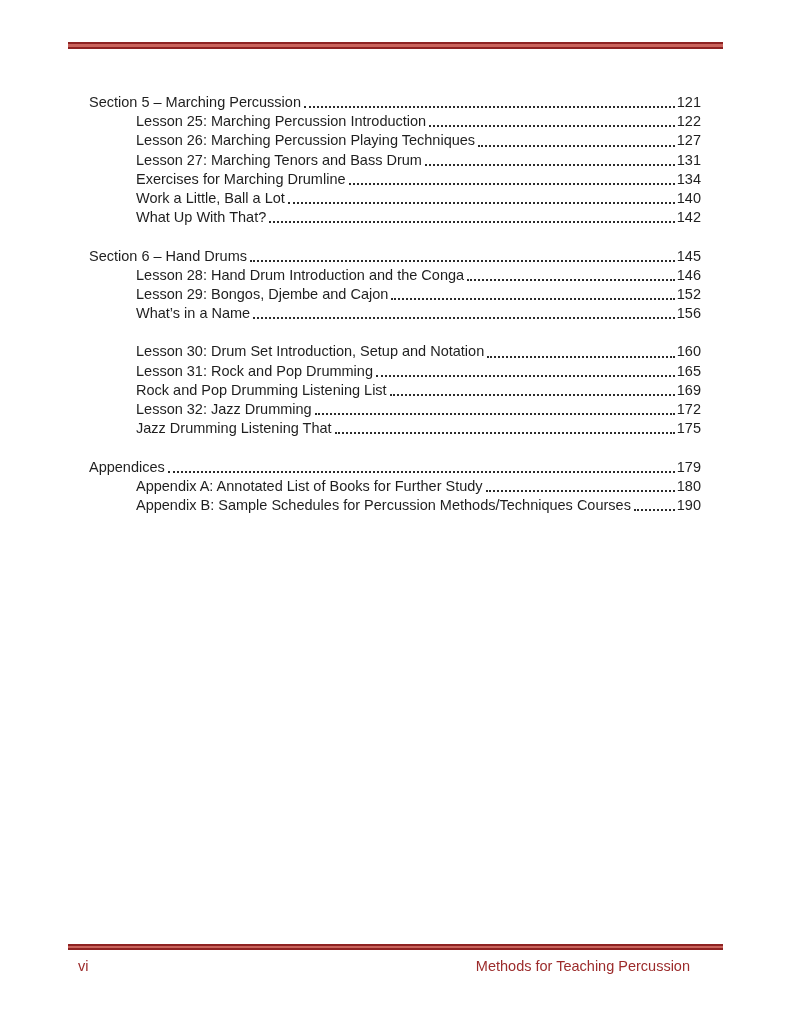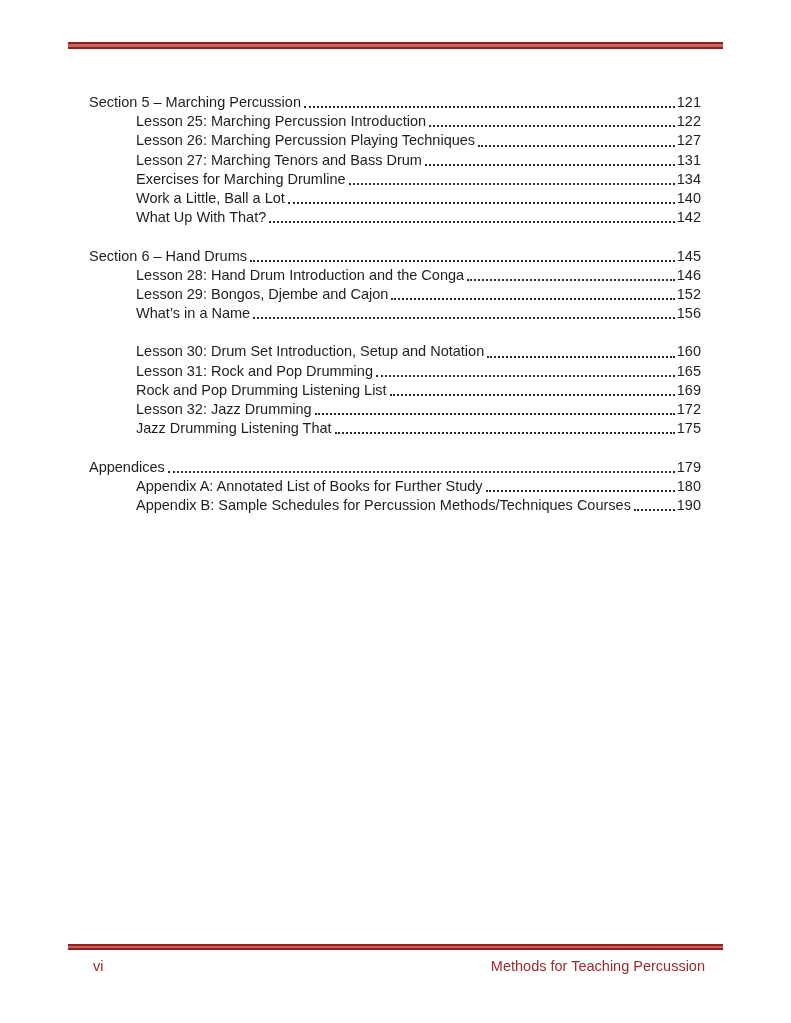--- a/index.html
+++ b/index.html
@@ -57,7 +57,7 @@
   .toc-page{flex:0 0 auto;text-align:right;}
 
   .footer{
-    position:absolute;left:93px;top:957px;width:612px;
+    position:absolute;left:78px;top:957px;width:612px;
     display:flex;justify-content:space-between;align-items:baseline;
     color:var(--footer-text);font-size:14.5px;line-height:19px;
   }

